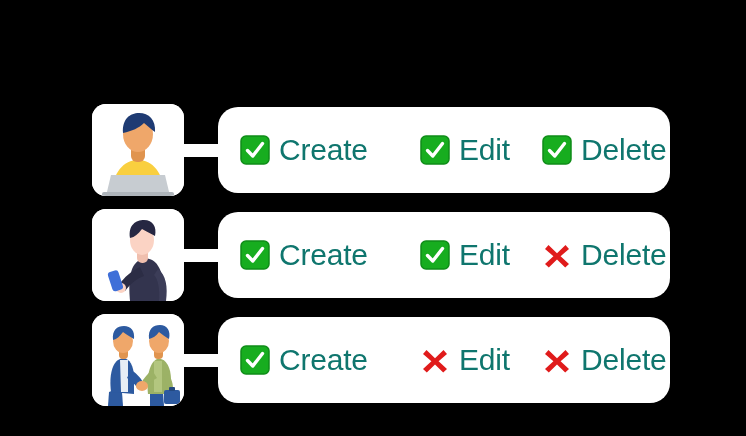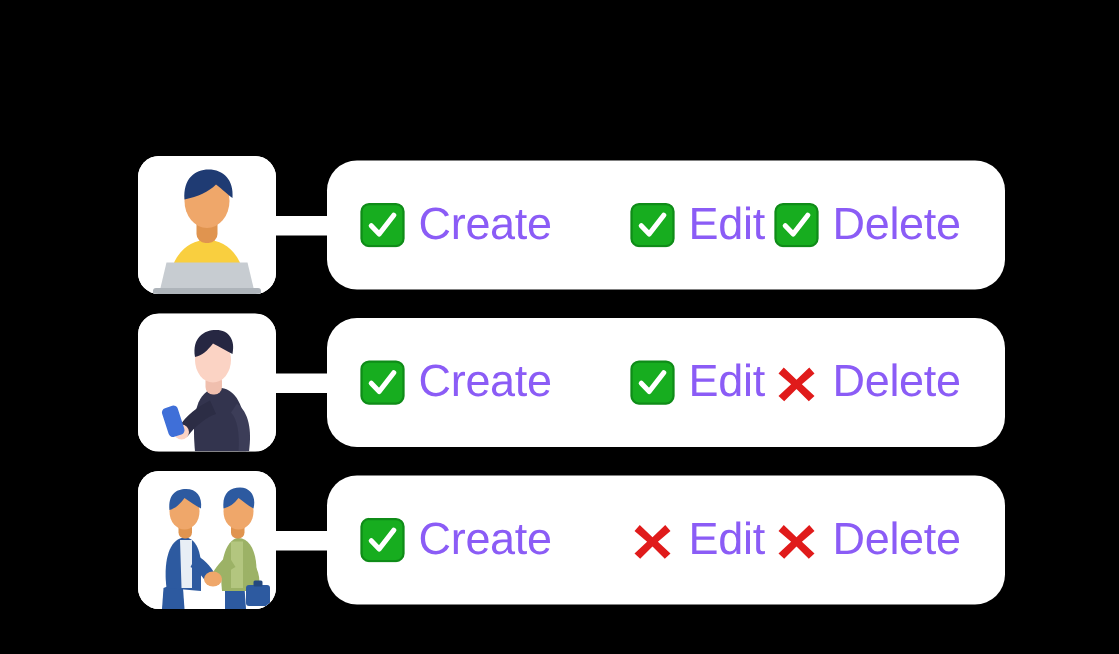--- a/index.html
+++ b/index.html
@@ -92,7 +92,7 @@
     font-family: "Liberation Sans", sans-serif;
     font-size: 30px;
     line-height: 1;
-    color: #8b5cf6;
+    color: #0f766e;
     letter-spacing: -0.2px;
     text-align: center;
   }

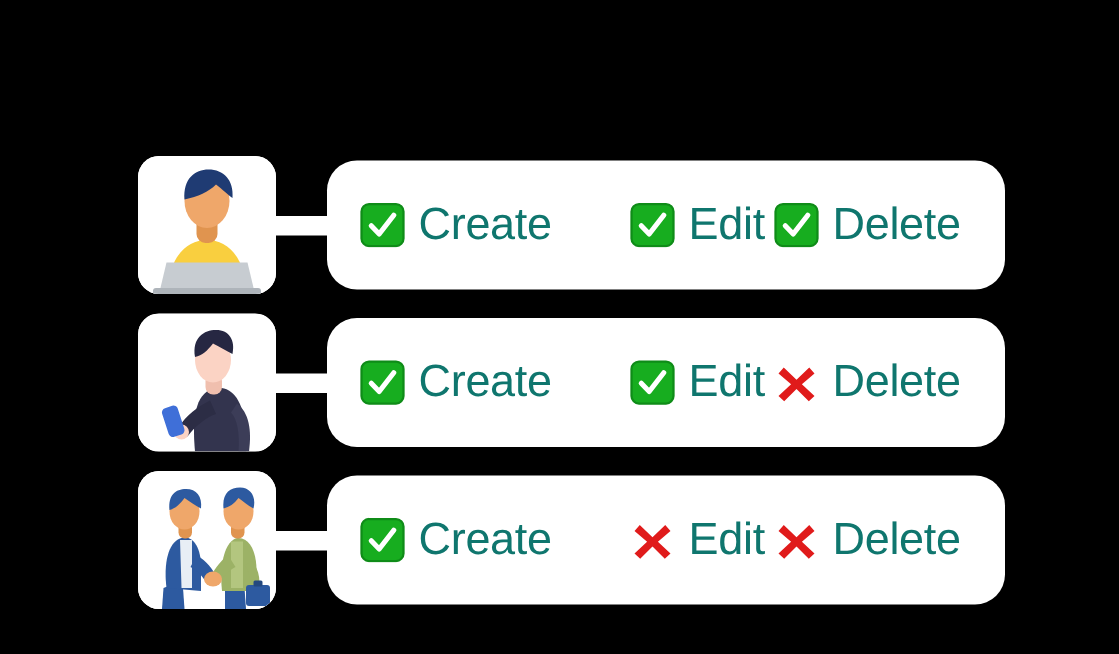--- a/index.html
+++ b/index.html
@@ -78,7 +78,7 @@
   }
   .perm-item.p0 { left: 22px; }
   .perm-item.p1 { left: 202px; }
-  .perm-item.p2 { left: 298px; }
+  .perm-item.p2 { left: 324px; }
 
   .perm-icon {
     width: 30px;

